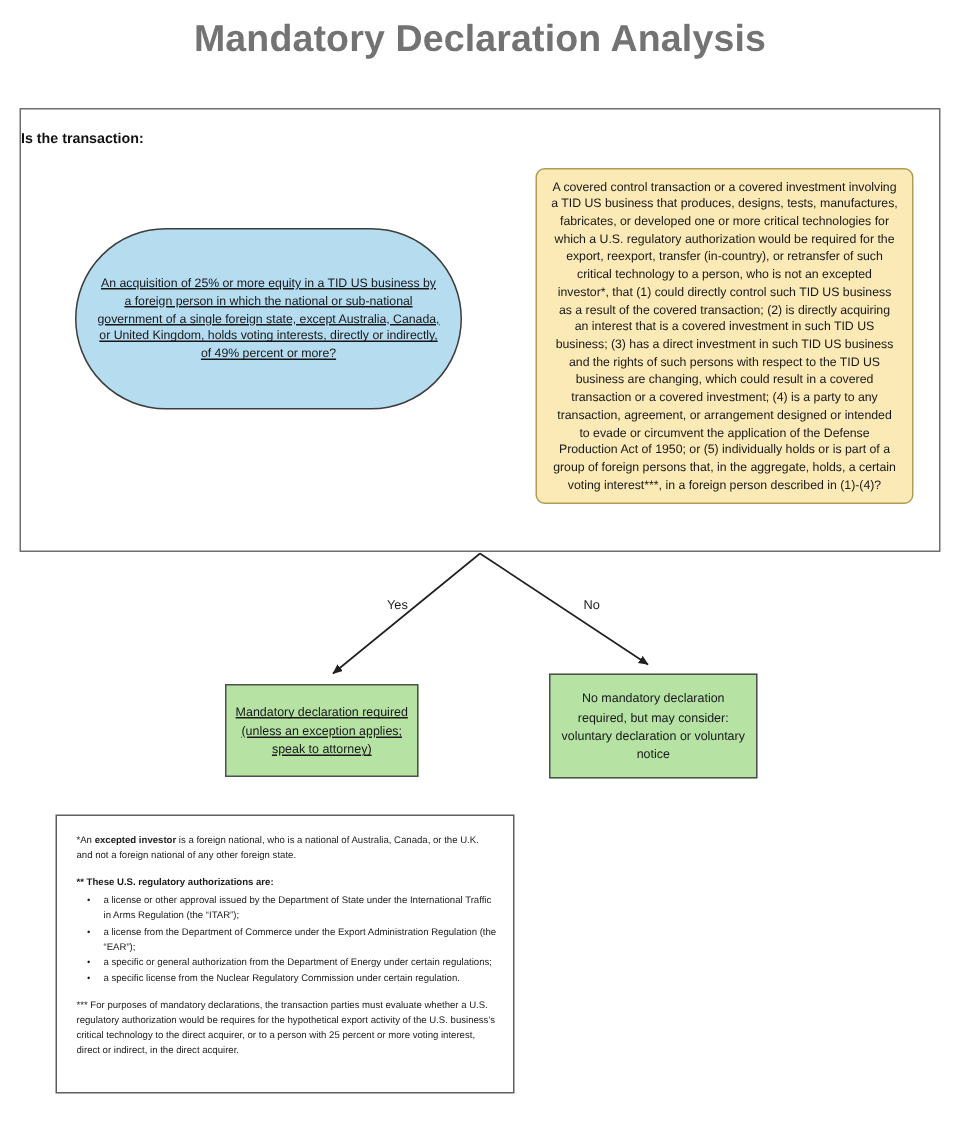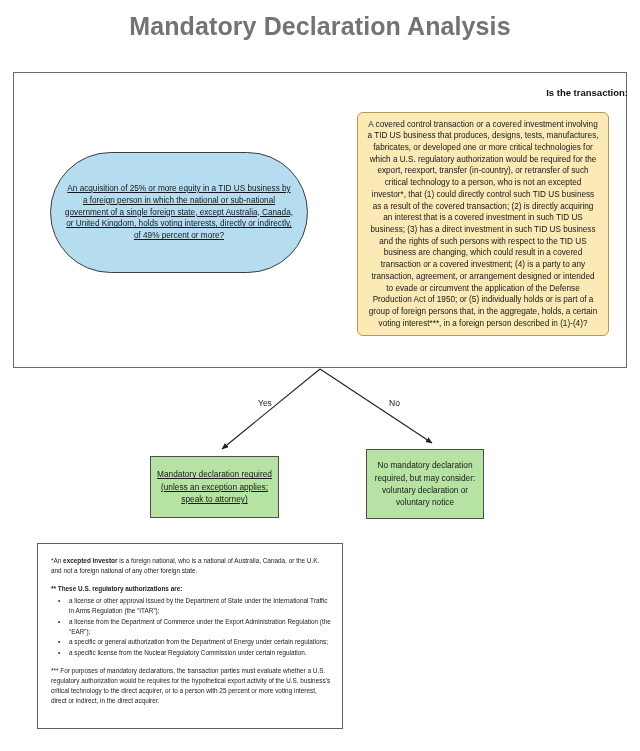--- a/index.html
+++ b/index.html
@@ -45,7 +45,7 @@
     left: 0;
     top: 14px;
     width: 614px;
-    text-align: right;
+    text-align: left;
     font-size: 9.5px;
     font-weight: bold;
     color: #111111;

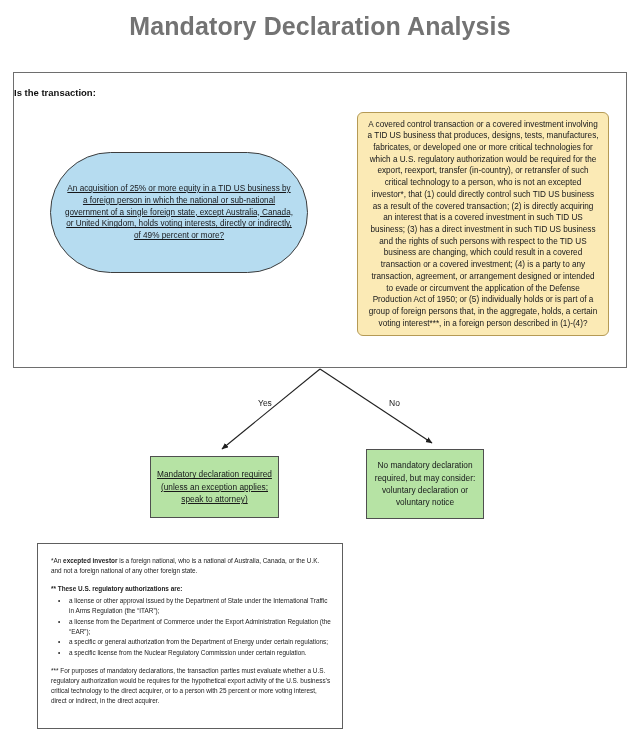--- a/index.html
+++ b/index.html
@@ -136,7 +136,7 @@
     color: #16171a;
   }
   #outcome-yes { left: 150px; top: 456px; width: 129px; height: 62px; text-decoration: underline; }
-  #outcome-no  { left: 366px; top: 449px; width: 118px; height: 70px; }
+  #outcome-no  { left: 366px; top: 449px; width: 139px; height: 70px; }
 
   
   #footnotes {

